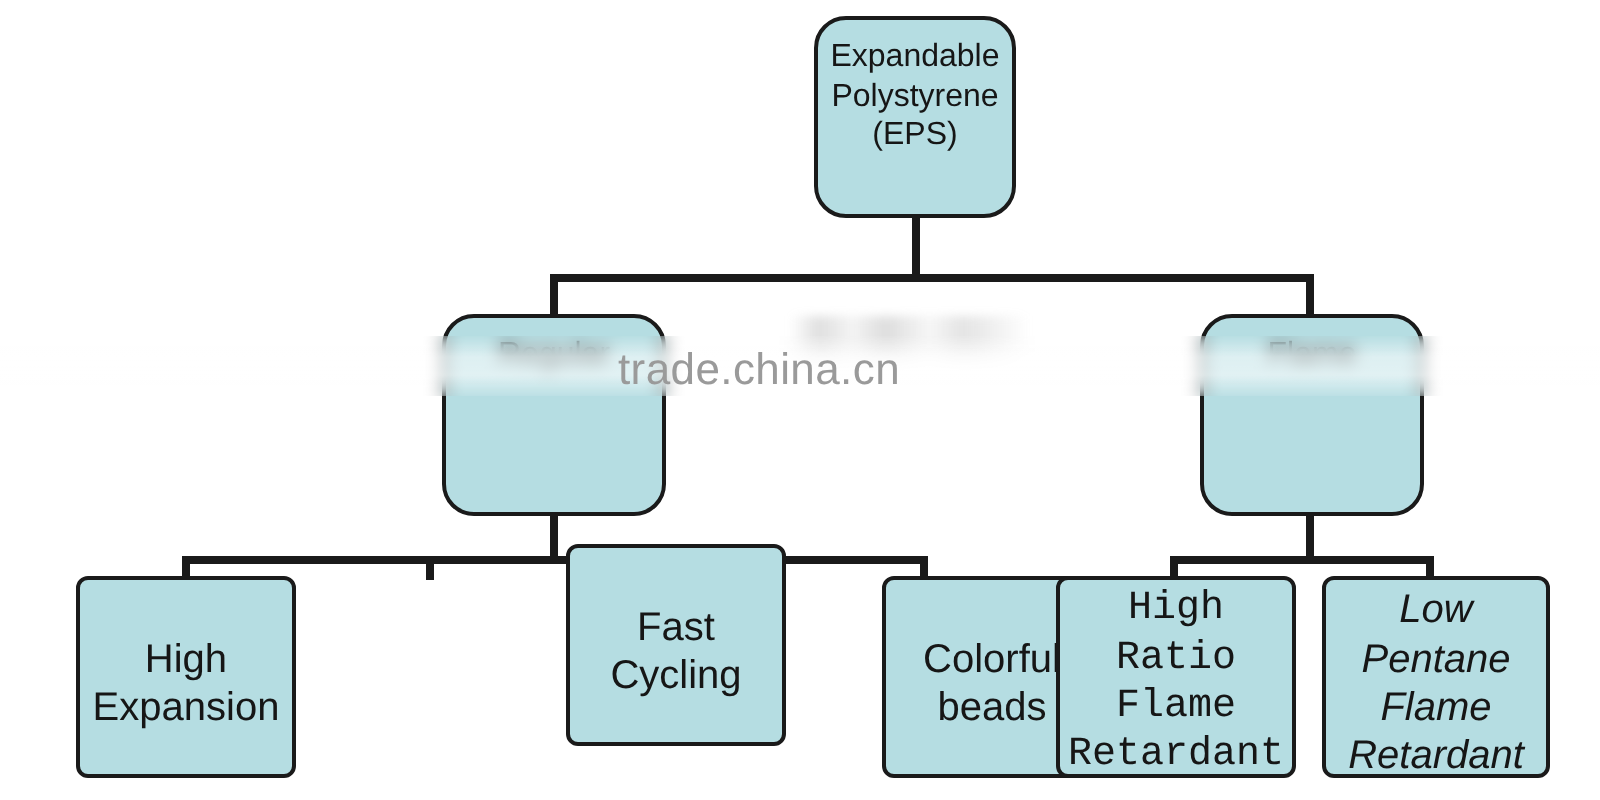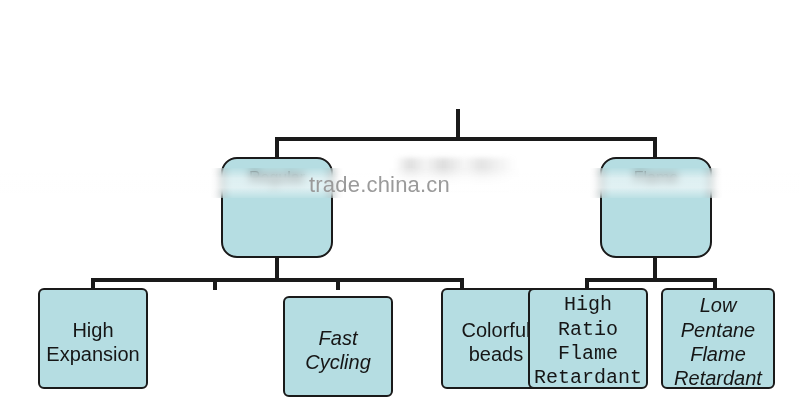--- a/index.html
+++ b/index.html
@@ -140,6 +140,11 @@
   <div class="connector v" style="left:585px; top:278px; height:12px;"></div>
   <div class="connector v" style="left:713px; top:278px; height:12px;"></div>
 
+  <div class="node root" style="left:407px; top:8px; width:101px; height:101px;">
+    <span class="node-text">Expandable
+Polystyrene
+(EPS)</span>
+  </div>
 
   <div class="node mid" style="left:221px; top:157px; width:112px; height:101px;">
     <span class="node-text">Regular</span>

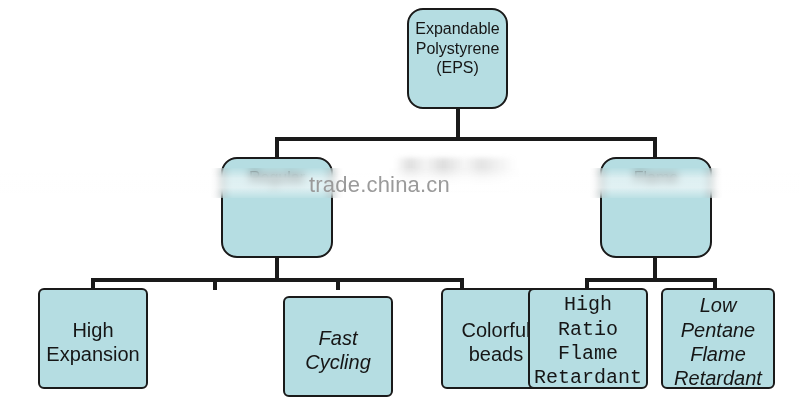--- a/index.html
+++ b/index.html
@@ -160,7 +160,7 @@
   </div>
 
 
-  <div class="node leaf" style="left:283px; top:296px; width:110px; height:101px;font-style:italic;">
+  <div class="node leaf" style="left:283px; top:272px; width:110px; height:101px;">
     <span class="node-text">Fast Cycling</span>
   </div>
 

